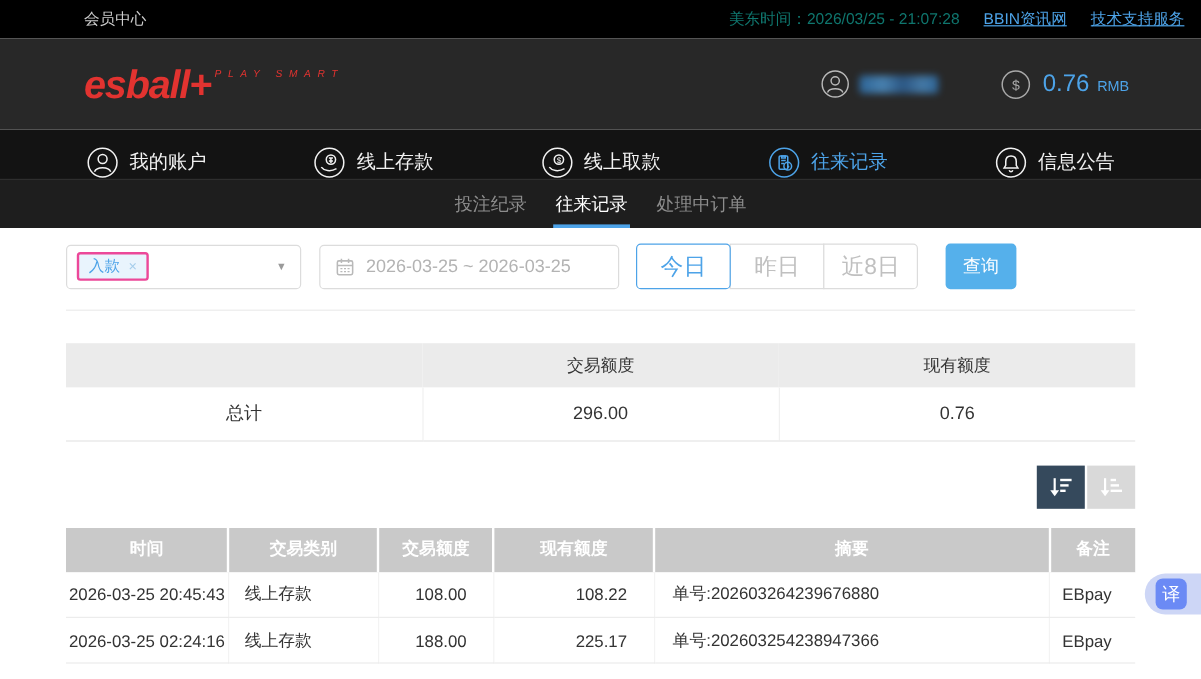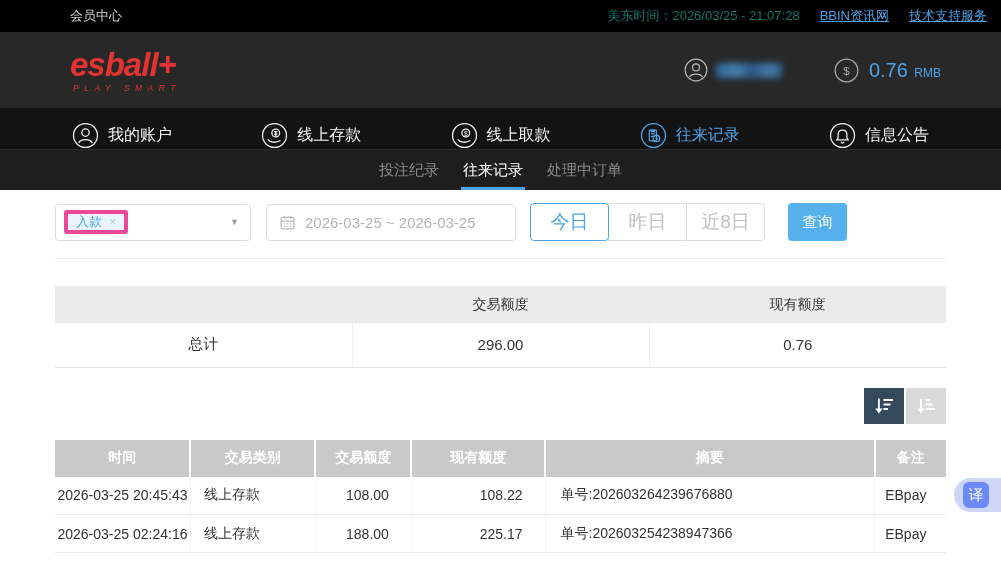--- a/index.html
+++ b/index.html
@@ -15,7 +15,7 @@
 
   
   .header { height:76px; background:#282828; display:flex; align-items:center; padding:0 60px 0 70px; }
-  .logo-block { display:flex; flex-direction:column; line-height:1; cursor:pointer; }
+  .logo-block { display:flex; flex-direction:row; line-height:1; cursor:pointer; }
   .logo-text { color:#e23330; font-size:33px; font-weight:bold; font-style:italic; letter-spacing:-1px; }
   .logo-tagline { color:#e23330; font-size:8.5px; font-style:italic; letter-spacing:5.5px; margin-top:3px; padding-left:3px; }
   .header-right { margin-left:auto; display:flex; align-items:center; gap:52px; }

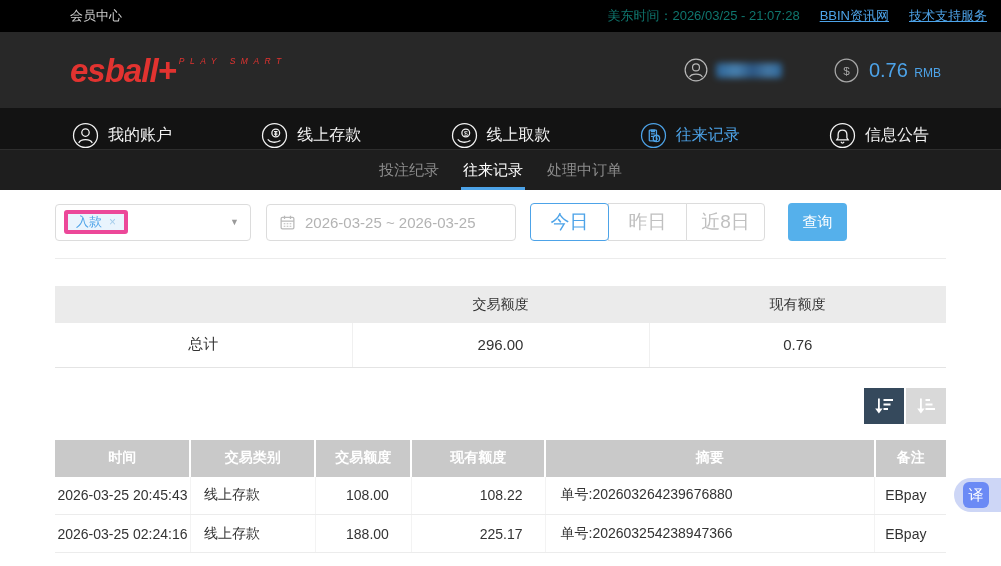--- a/index.html
+++ b/index.html
@@ -47,7 +47,7 @@
 
   .filter-row { display:flex; align-items:center; }
   .select-box { width:196px; height:37px; border:1px solid #dcdcdc; border-radius:4px; display:flex; align-items:center; padding:0 11px 0 8px; cursor:pointer; background:#fff; }
-  .type-tag { background:#e9f4fd; border:4px solid #ec4899; color:#4da3e8; font-size:13px; height:24px; display:flex; align-items:center; gap:7px; padding:0 8px; border-radius:3px; }
+  .type-tag { background:#e9f4fd; border:2px solid #ec4899; color:#4da3e8; font-size:13px; height:24px; display:flex; align-items:center; gap:7px; padding:0 8px; border-radius:3px; }
   .tag-x { color:#a5cdeb; font-size:12px; cursor:pointer; }
   .select-caret { margin-left:auto; color:#9a9a9a; font-size:9px; }
   .date-box { width:250px; height:37px; border:1px solid #dcdcdc; border-radius:4px; display:flex; align-items:center; gap:9px; padding:0 12px; margin-left:15px; cursor:pointer; background:#fff; }

